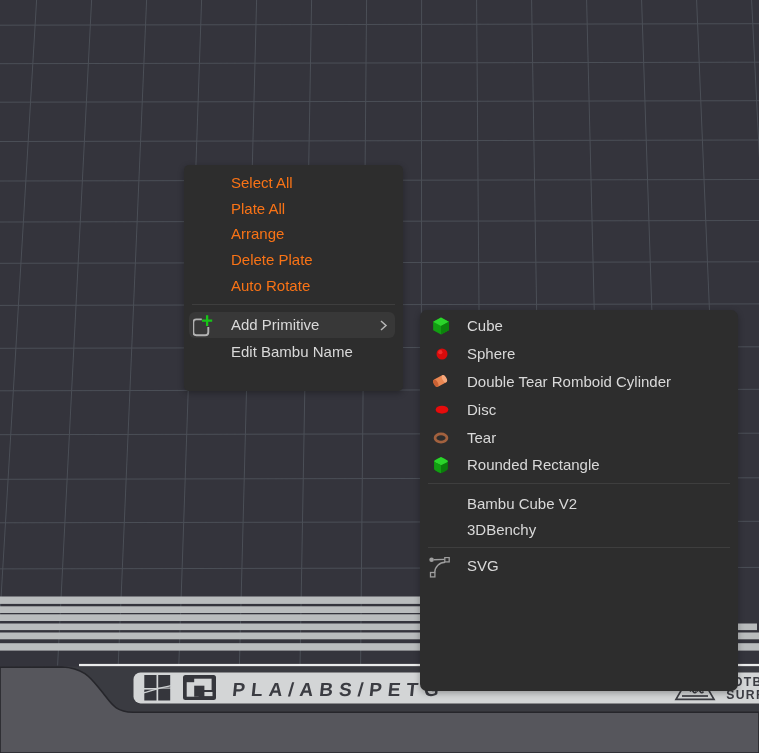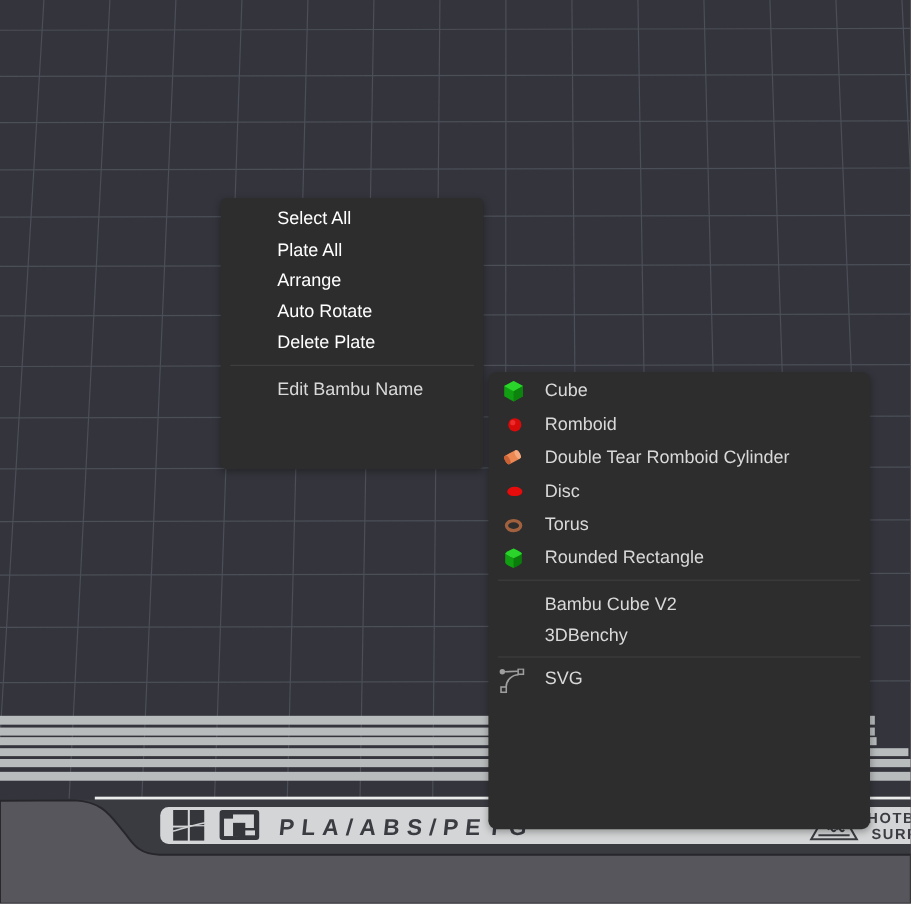--- a/index.html
+++ b/index.html
@@ -14,7 +14,7 @@
     color:#d9d9d9; font-size:15px;
   }
   .mi { position:relative; display:flex; align-items:center; }
-  .dis { color:#ffffff; }
+  .dis { color:#f97316; }
   .sep { height:1px; background:#3e3e3e; margin:0 8px; }
   .hl { position:absolute; background:#383838; border-radius:6px; }
   .itx { position:absolute; left:47px; }

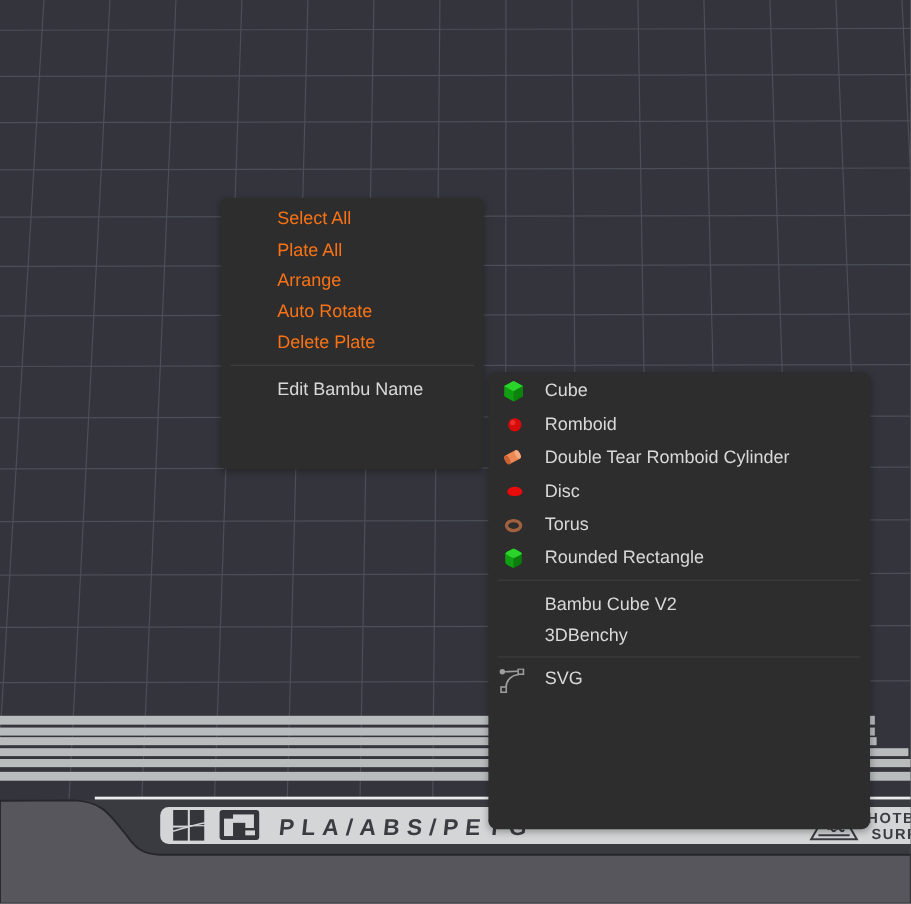--- a/index.html
+++ b/index.html
@@ -118,10 +118,10 @@
         <span class="itx">Arrange</span>
       </div>
   <div class="mi dis" style="height:25.7px">
+        <span class="itx">Delete Plate</span>
+      </div>
+  <div class="mi dis" style="height:25.7px">
         <span class="itx">Auto Rotate</span>
-      </div>
-  <div class="mi dis" style="height:25.7px">
-        <span class="itx">Delete Plate</span>
       </div>
   <div class="sep" style="margin-top:6.2px; margin-bottom:6.3px"></div>
   <div class="mi" style="height:25.7px">

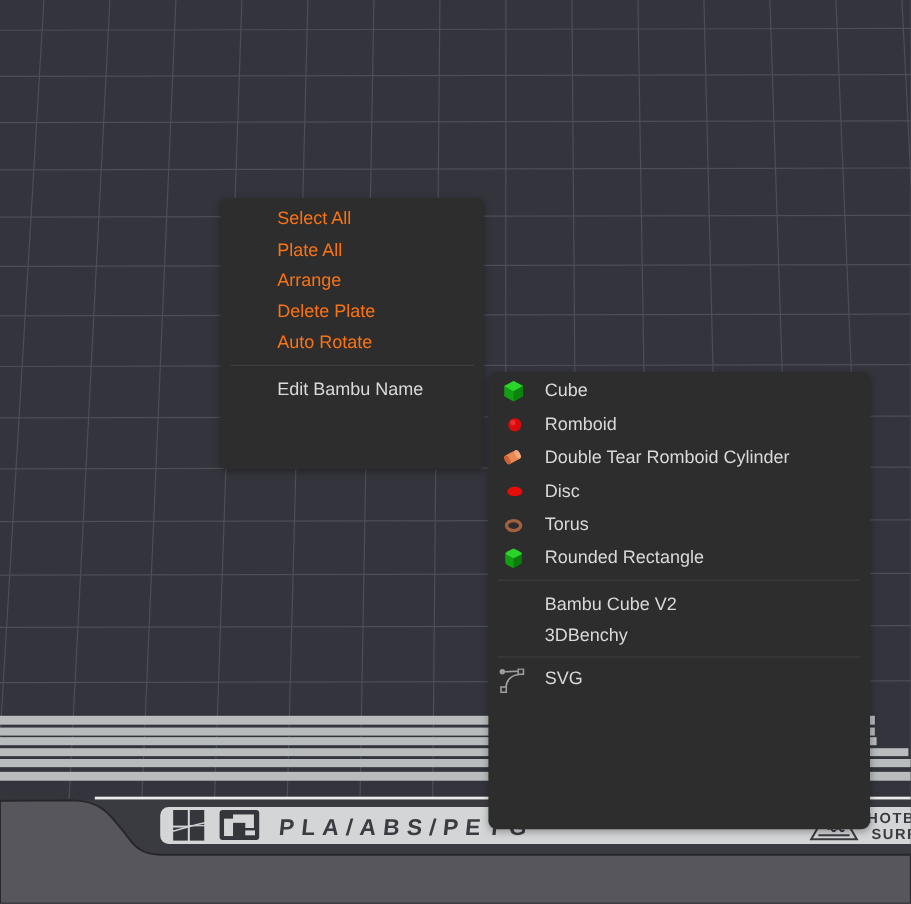--- a/index.html
+++ b/index.html
@@ -124,6 +124,17 @@
         <span class="itx">Auto Rotate</span>
       </div>
   <div class="sep" style="margin-top:6.2px; margin-bottom:6.3px"></div>
+  <div class="mi" style="height:26.9px">
+    <div class="hl" style="left:5px; right:8px; top:0.2px; bottom:0.4px"></div>
+    <svg style="position:absolute; left:9px; top:2.8px" width="22" height="23" viewBox="0 0 22 23" fill="none">
+      <path d="M 8.8,5.4 L 3.3,5.4 Q 0.3,5.4 0.3,8.4 L 0.3,18.2 Q 0.3,21.2 3.3,21.2 L 12.3,21.2 Q 15.3,21.2 15.3,18.2 L 15.3,13" stroke="#b2b2b2" stroke-width="1.9"></path>
+      <path d="M 14.1,1.2 L 14.1,12 M 9,6.6 L 19.2,6.6" stroke="#17c517" stroke-width="2.3"></path>
+    </svg>
+    <span class="itx" style="z-index:1; position:absolute">Add Primitive</span>
+    <svg style="position:absolute; right:14px; top:8px" width="11" height="11" viewBox="0 0 11 11" fill="none">
+      <path d="M 3,1 L 8,5.5 L 3,10" stroke="#b8b8b8" stroke-width="1.5"></path>
+    </svg>
+  </div>
   <div class="mi" style="height:25.7px">
         <span class="itx">Edit Bambu Name</span>
       </div>

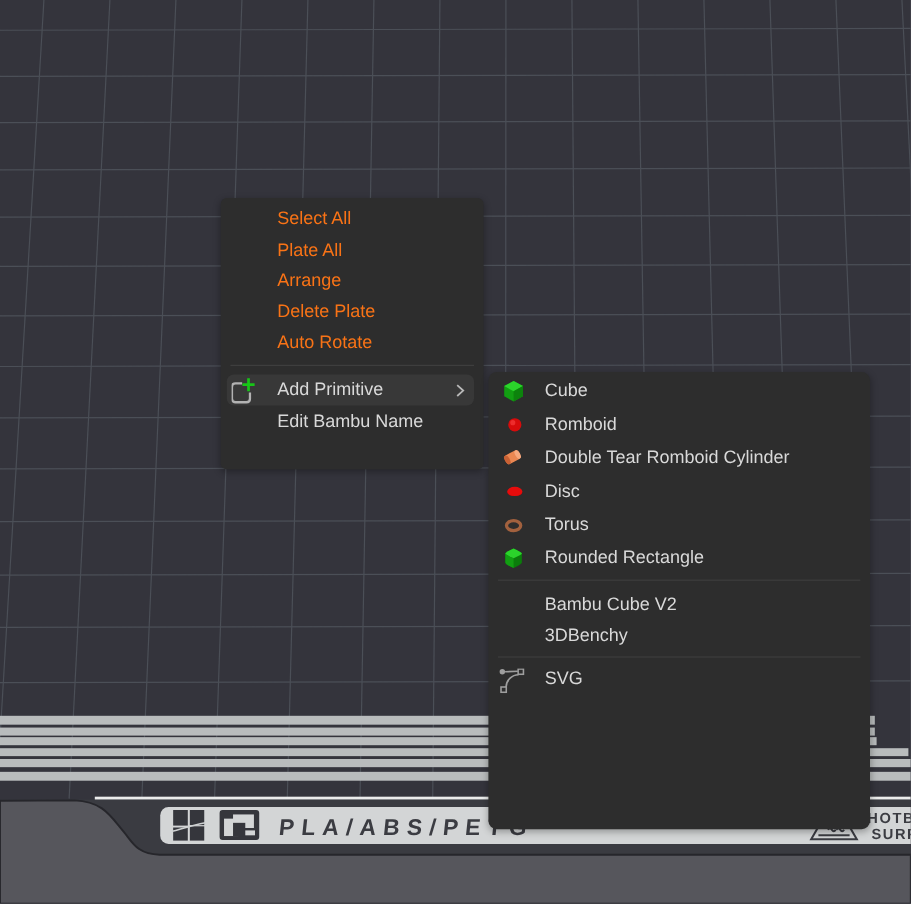--- a/index.html
+++ b/index.html
@@ -140,7 +140,7 @@
       </div>
 </div>
 
-<div class="menu" id="submenu" style="left:407px; top:309.5px; width:317.5px; height:381.5px; border-radius:7px;">
+<div class="menu" id="submenu" style="left:420px; top:309.5px; width:317.5px; height:381.5px; border-radius:7px;">
   <div style="height:2px"></div>
   <div class="mi" style="height:27.9px">
     <svg class="ic" style="left:12px; top:5px" width="17" height="17" viewBox="0 0 17 17">

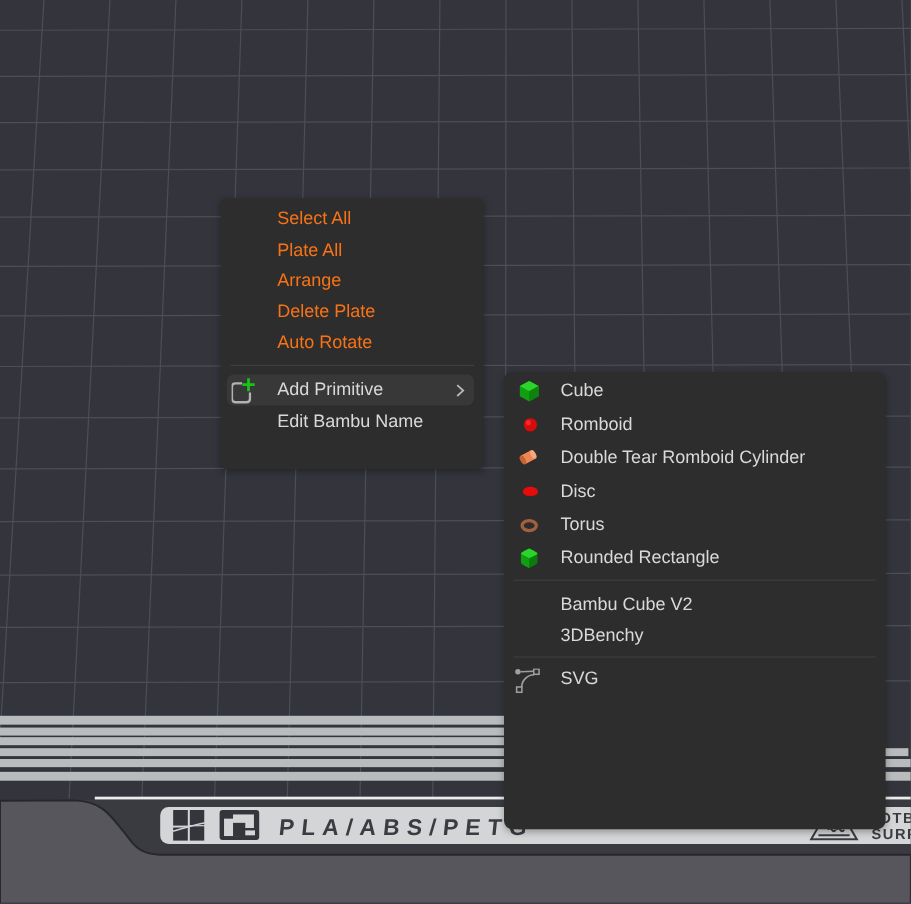--- a/index.html
+++ b/index.html
@@ -155,7 +155,7 @@
       <circle cx="8" cy="8" r="4.9" fill="#d80b0b"></circle>
       <circle cx="6.5" cy="6.4" r="1.9" fill="#ee2c2c"></circle>
     </svg>
-    <span class="itx">Romboid</span>
+    <span class="itx">Sphere</span>
   </div>
   <div class="mi" style="height:27.9px">
     <svg class="ic" style="left:11px; top:5px" width="18" height="17" viewBox="0 0 18 17">

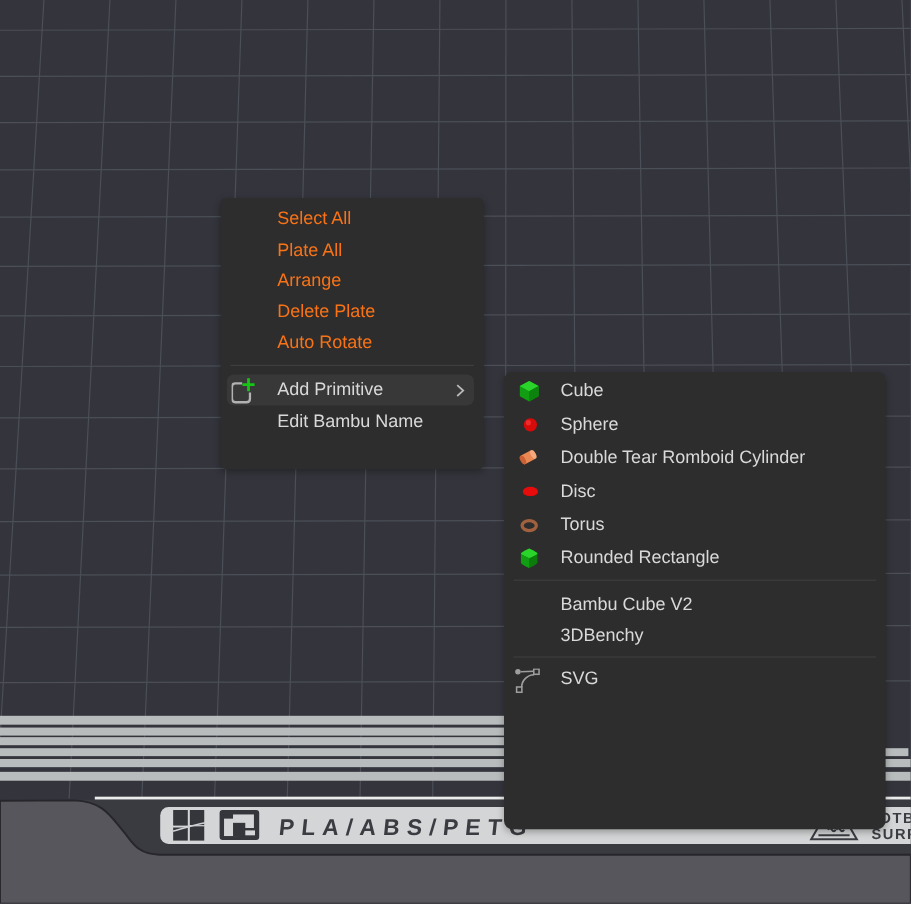--- a/index.html
+++ b/index.html
@@ -178,7 +178,7 @@
     <svg class="ic" style="left:12px; top:6px" width="17" height="16" viewBox="0 0 17 16">
       <ellipse cx="8.5" cy="8" rx="5.6" ry="3.9" fill="none" stroke="#a2613e" stroke-width="2.6"></ellipse>
     </svg>
-    <span class="itx">Torus</span>
+    <span class="itx">Tear</span>
   </div>
   <div class="mi" style="height:27.9px">
     <svg class="ic" style="left:12px; top:5px" width="17" height="17" viewBox="0 0 17 17">

